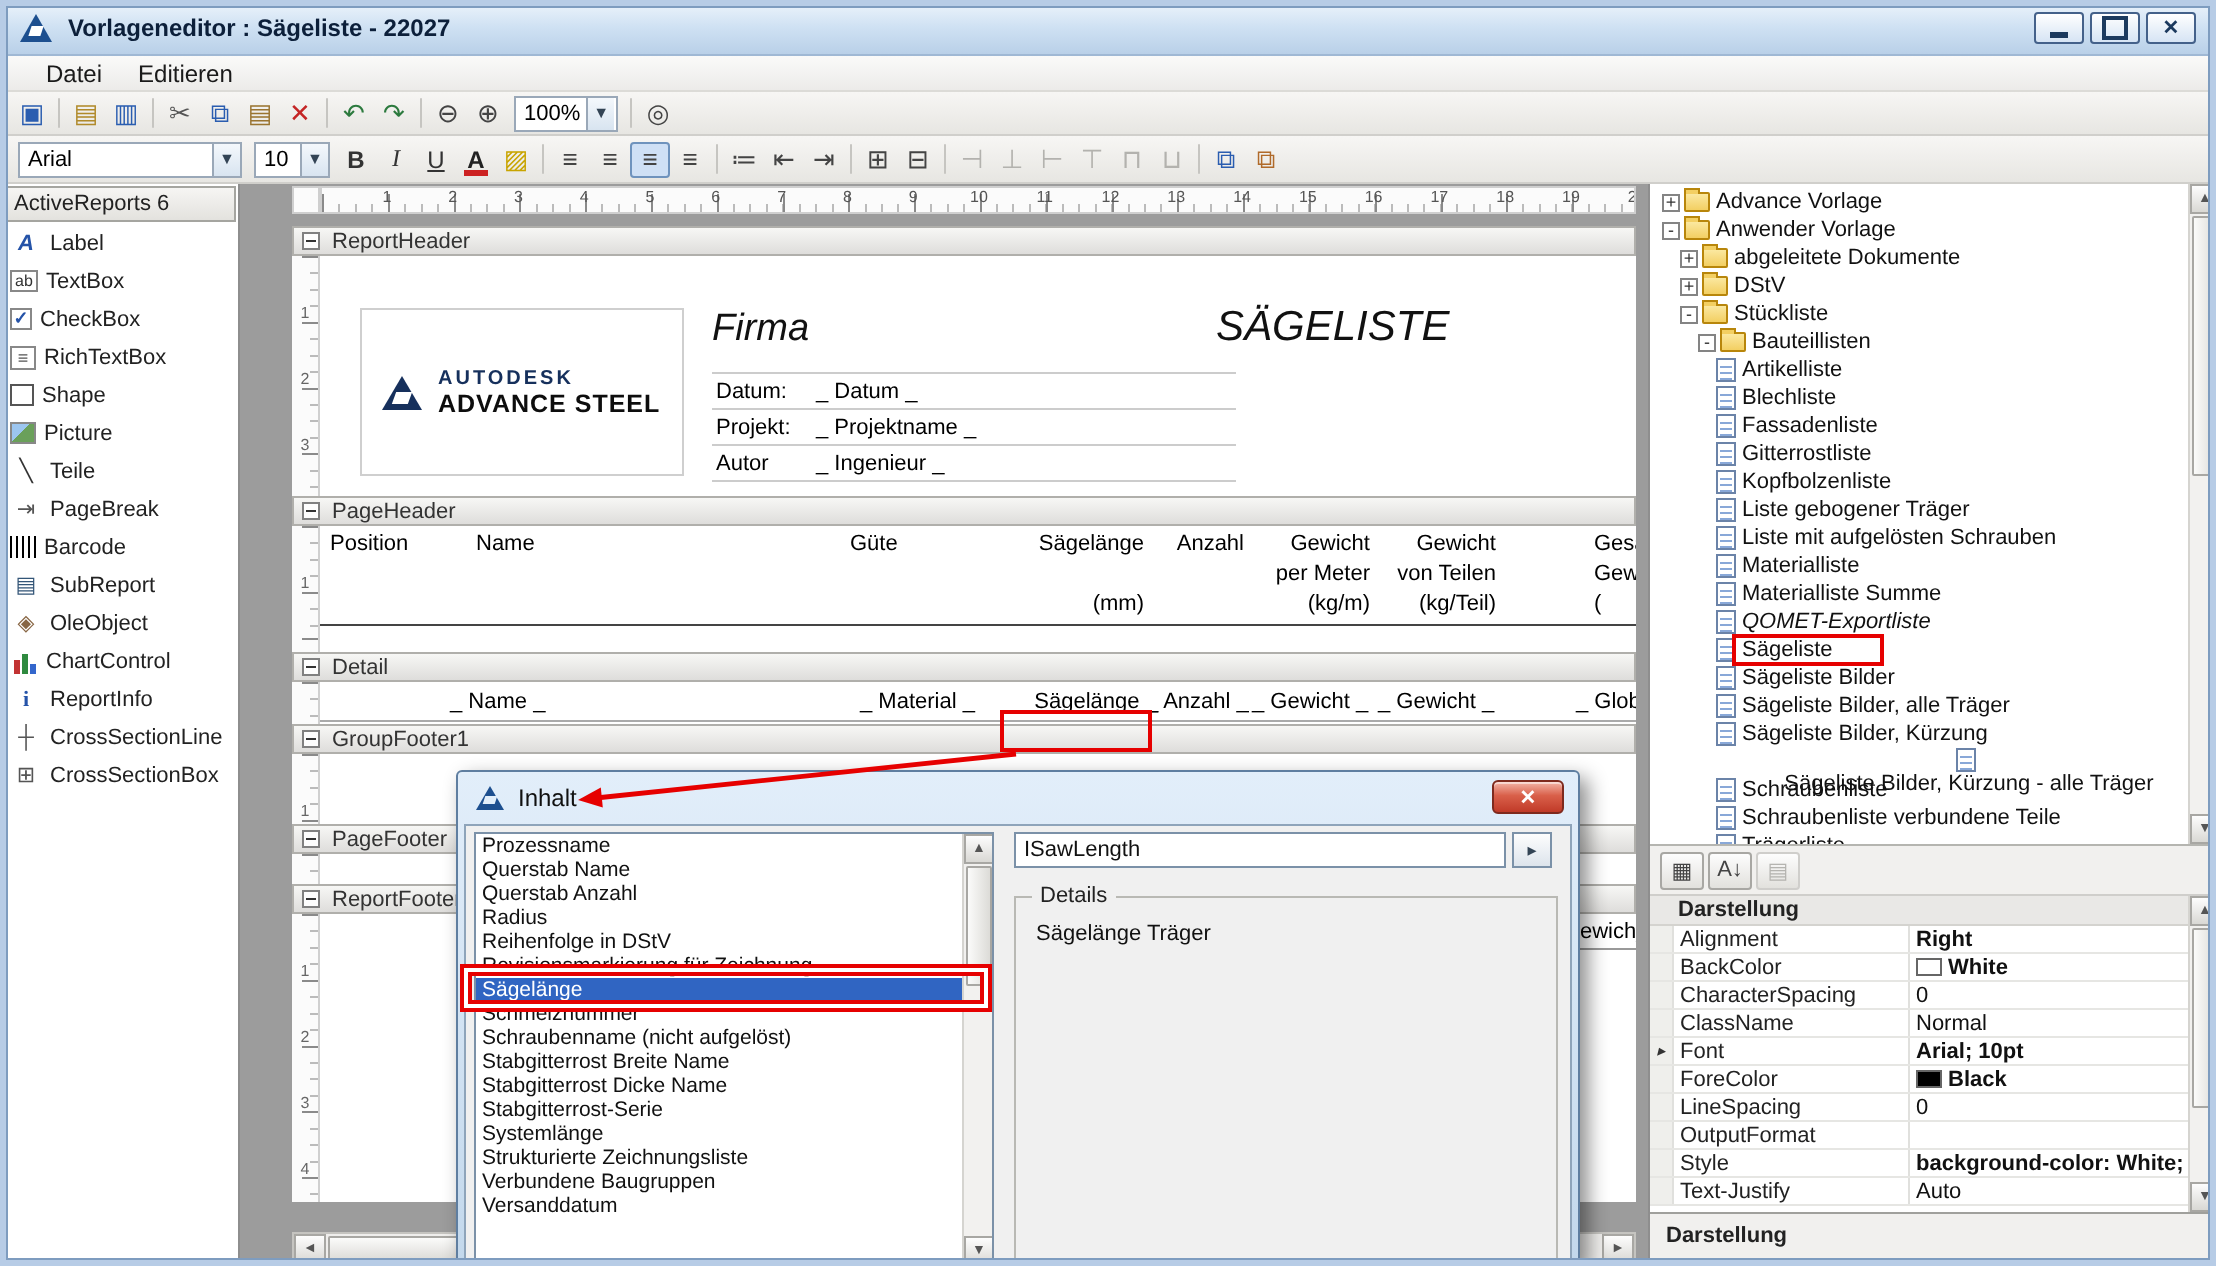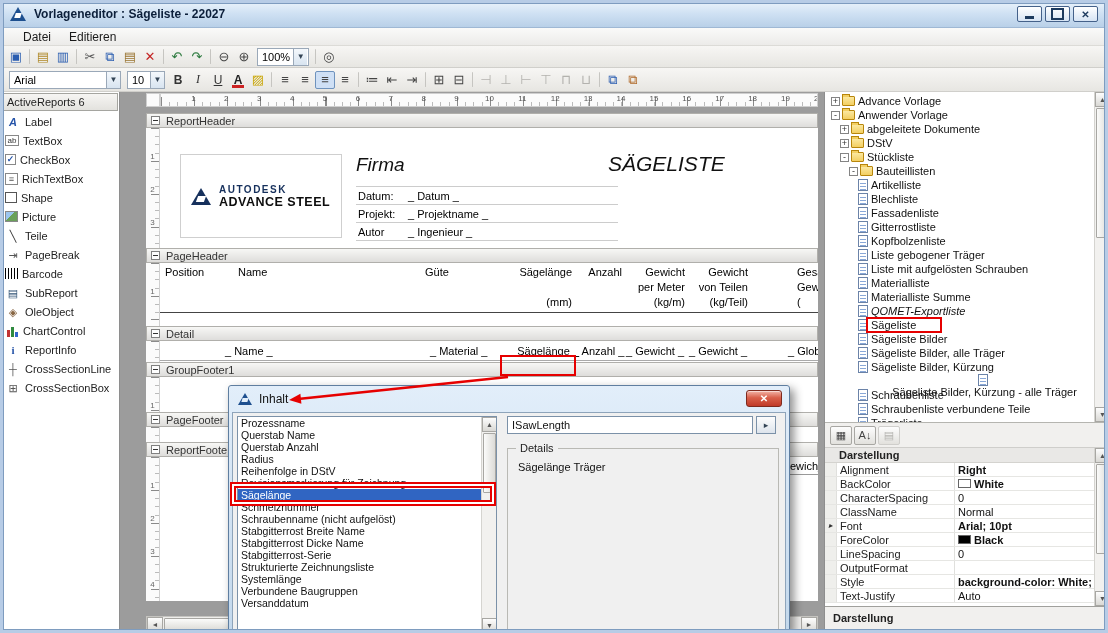--- a/index.html
+++ b/index.html
@@ -732,8 +732,8 @@
           <div class="ditem">Stabgitterrost Breite Name</div>
           <div class="ditem">Stabgitterrost Dicke Name</div>
           <div class="ditem">Stabgitterrost-Serie</div>
+          <div class="ditem">Systemlänge</div>
           <div class="ditem">Strukturierte Zeichnungsliste</div>
-          <div class="ditem">Systemlänge</div>
           <div class="ditem">Verbundene Baugruppen</div>
           <div class="ditem">Versanddatum</div>
         </div>

